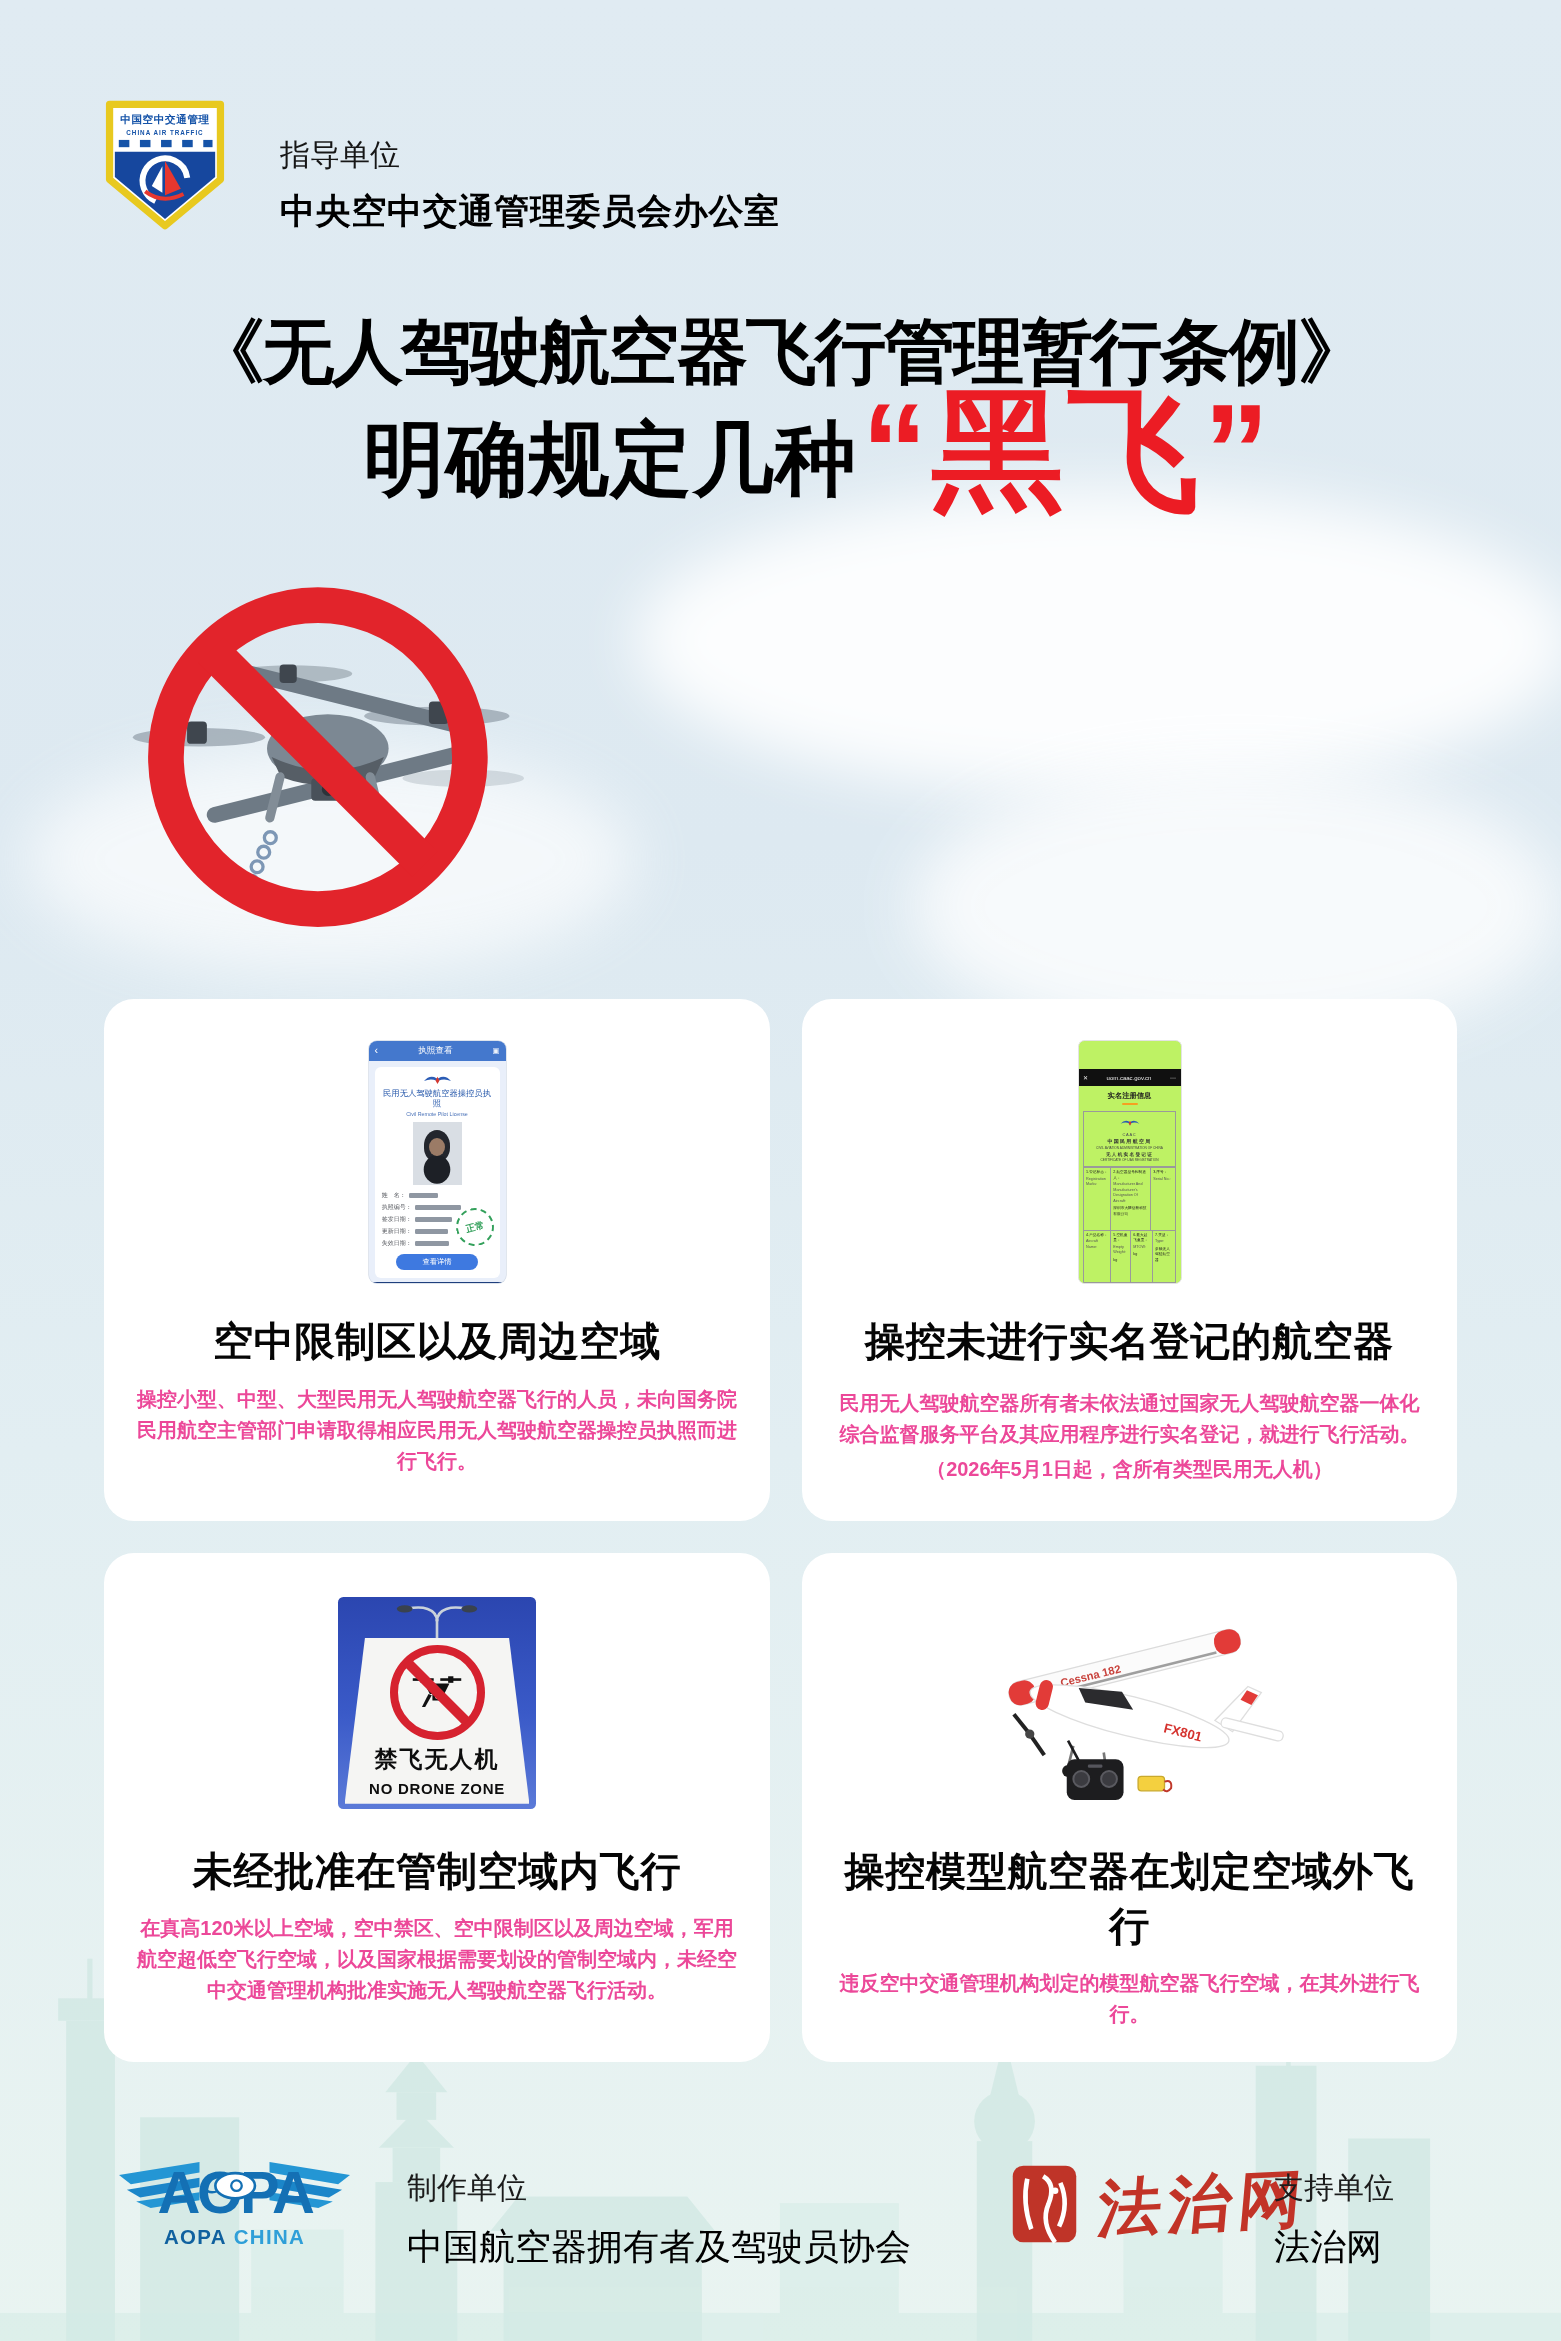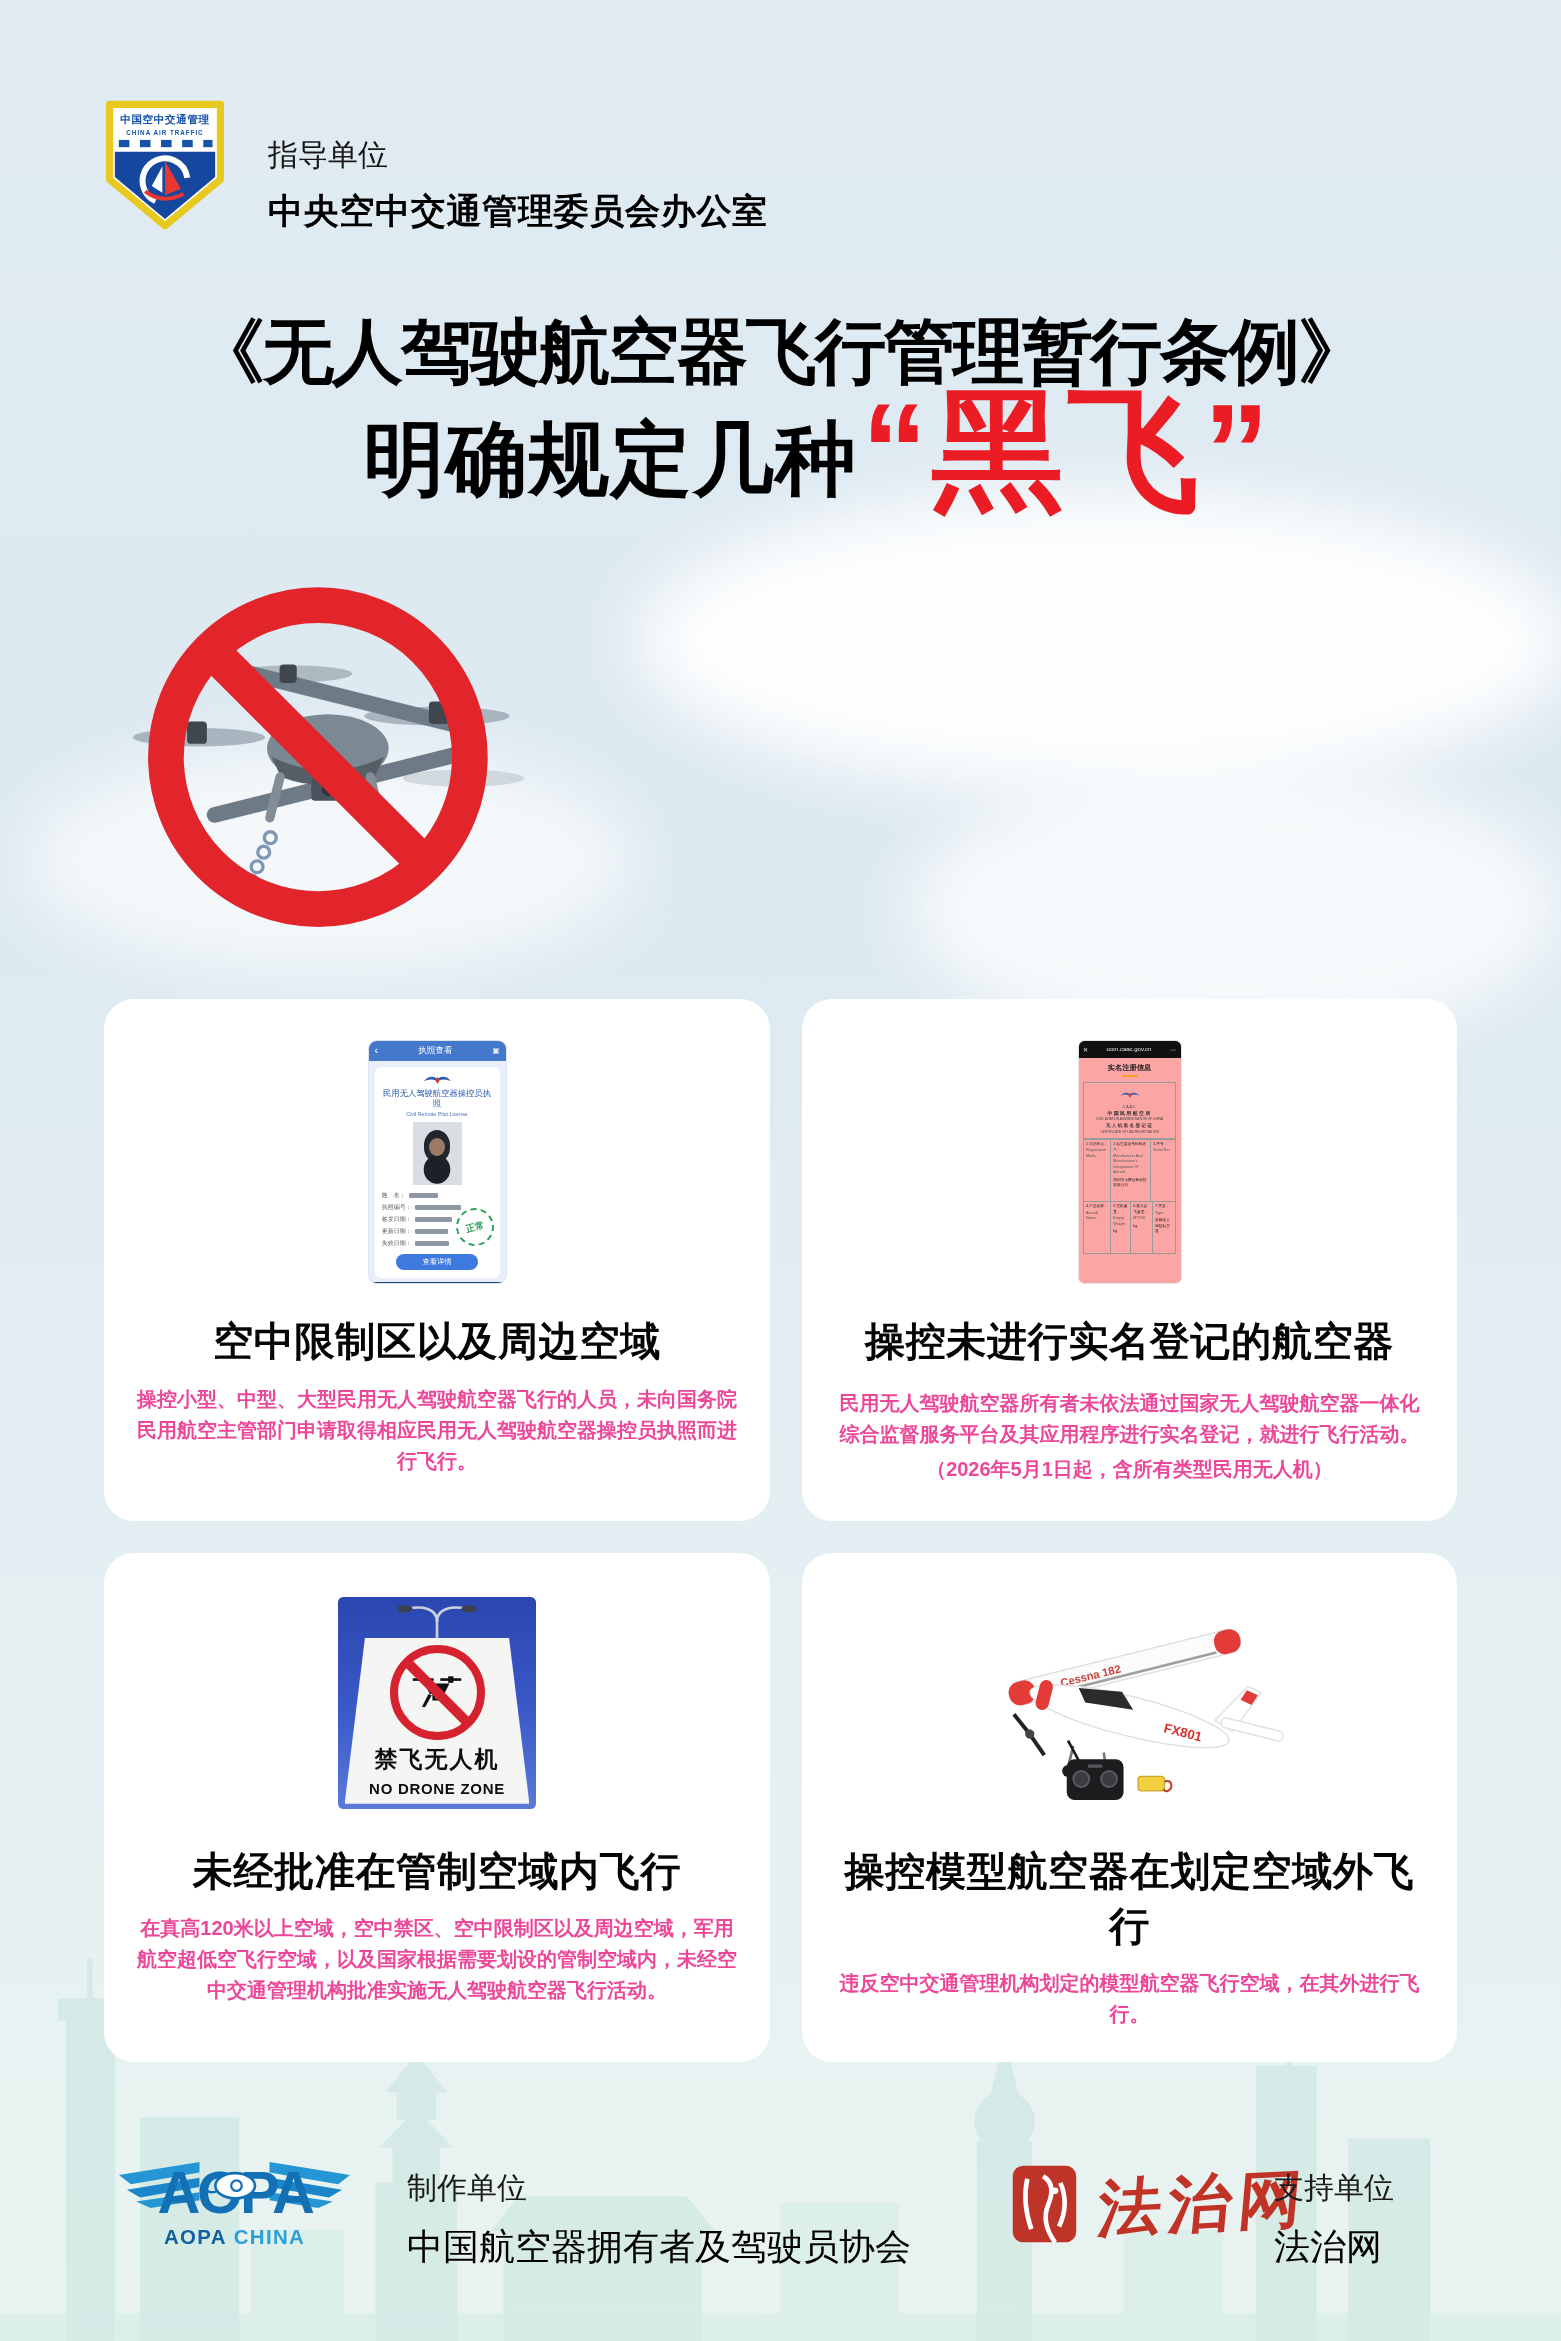--- a/index.html
+++ b/index.html
@@ -16,7 +16,7 @@
 
   
   .badge { position:absolute; left:104px; top:99px; width:122px; height:132px; }
-  .guide { position:absolute; left:268px; top:135px; }
+  .guide { position:absolute; left:280px; top:135px; }
   .guide-label { font-size:30px; color:#161616; font-weight:500; margin-bottom:12px; }
   .guide-org   { font-size:35px; color:#000; font-weight:800; letter-spacing:0.7px; }
 

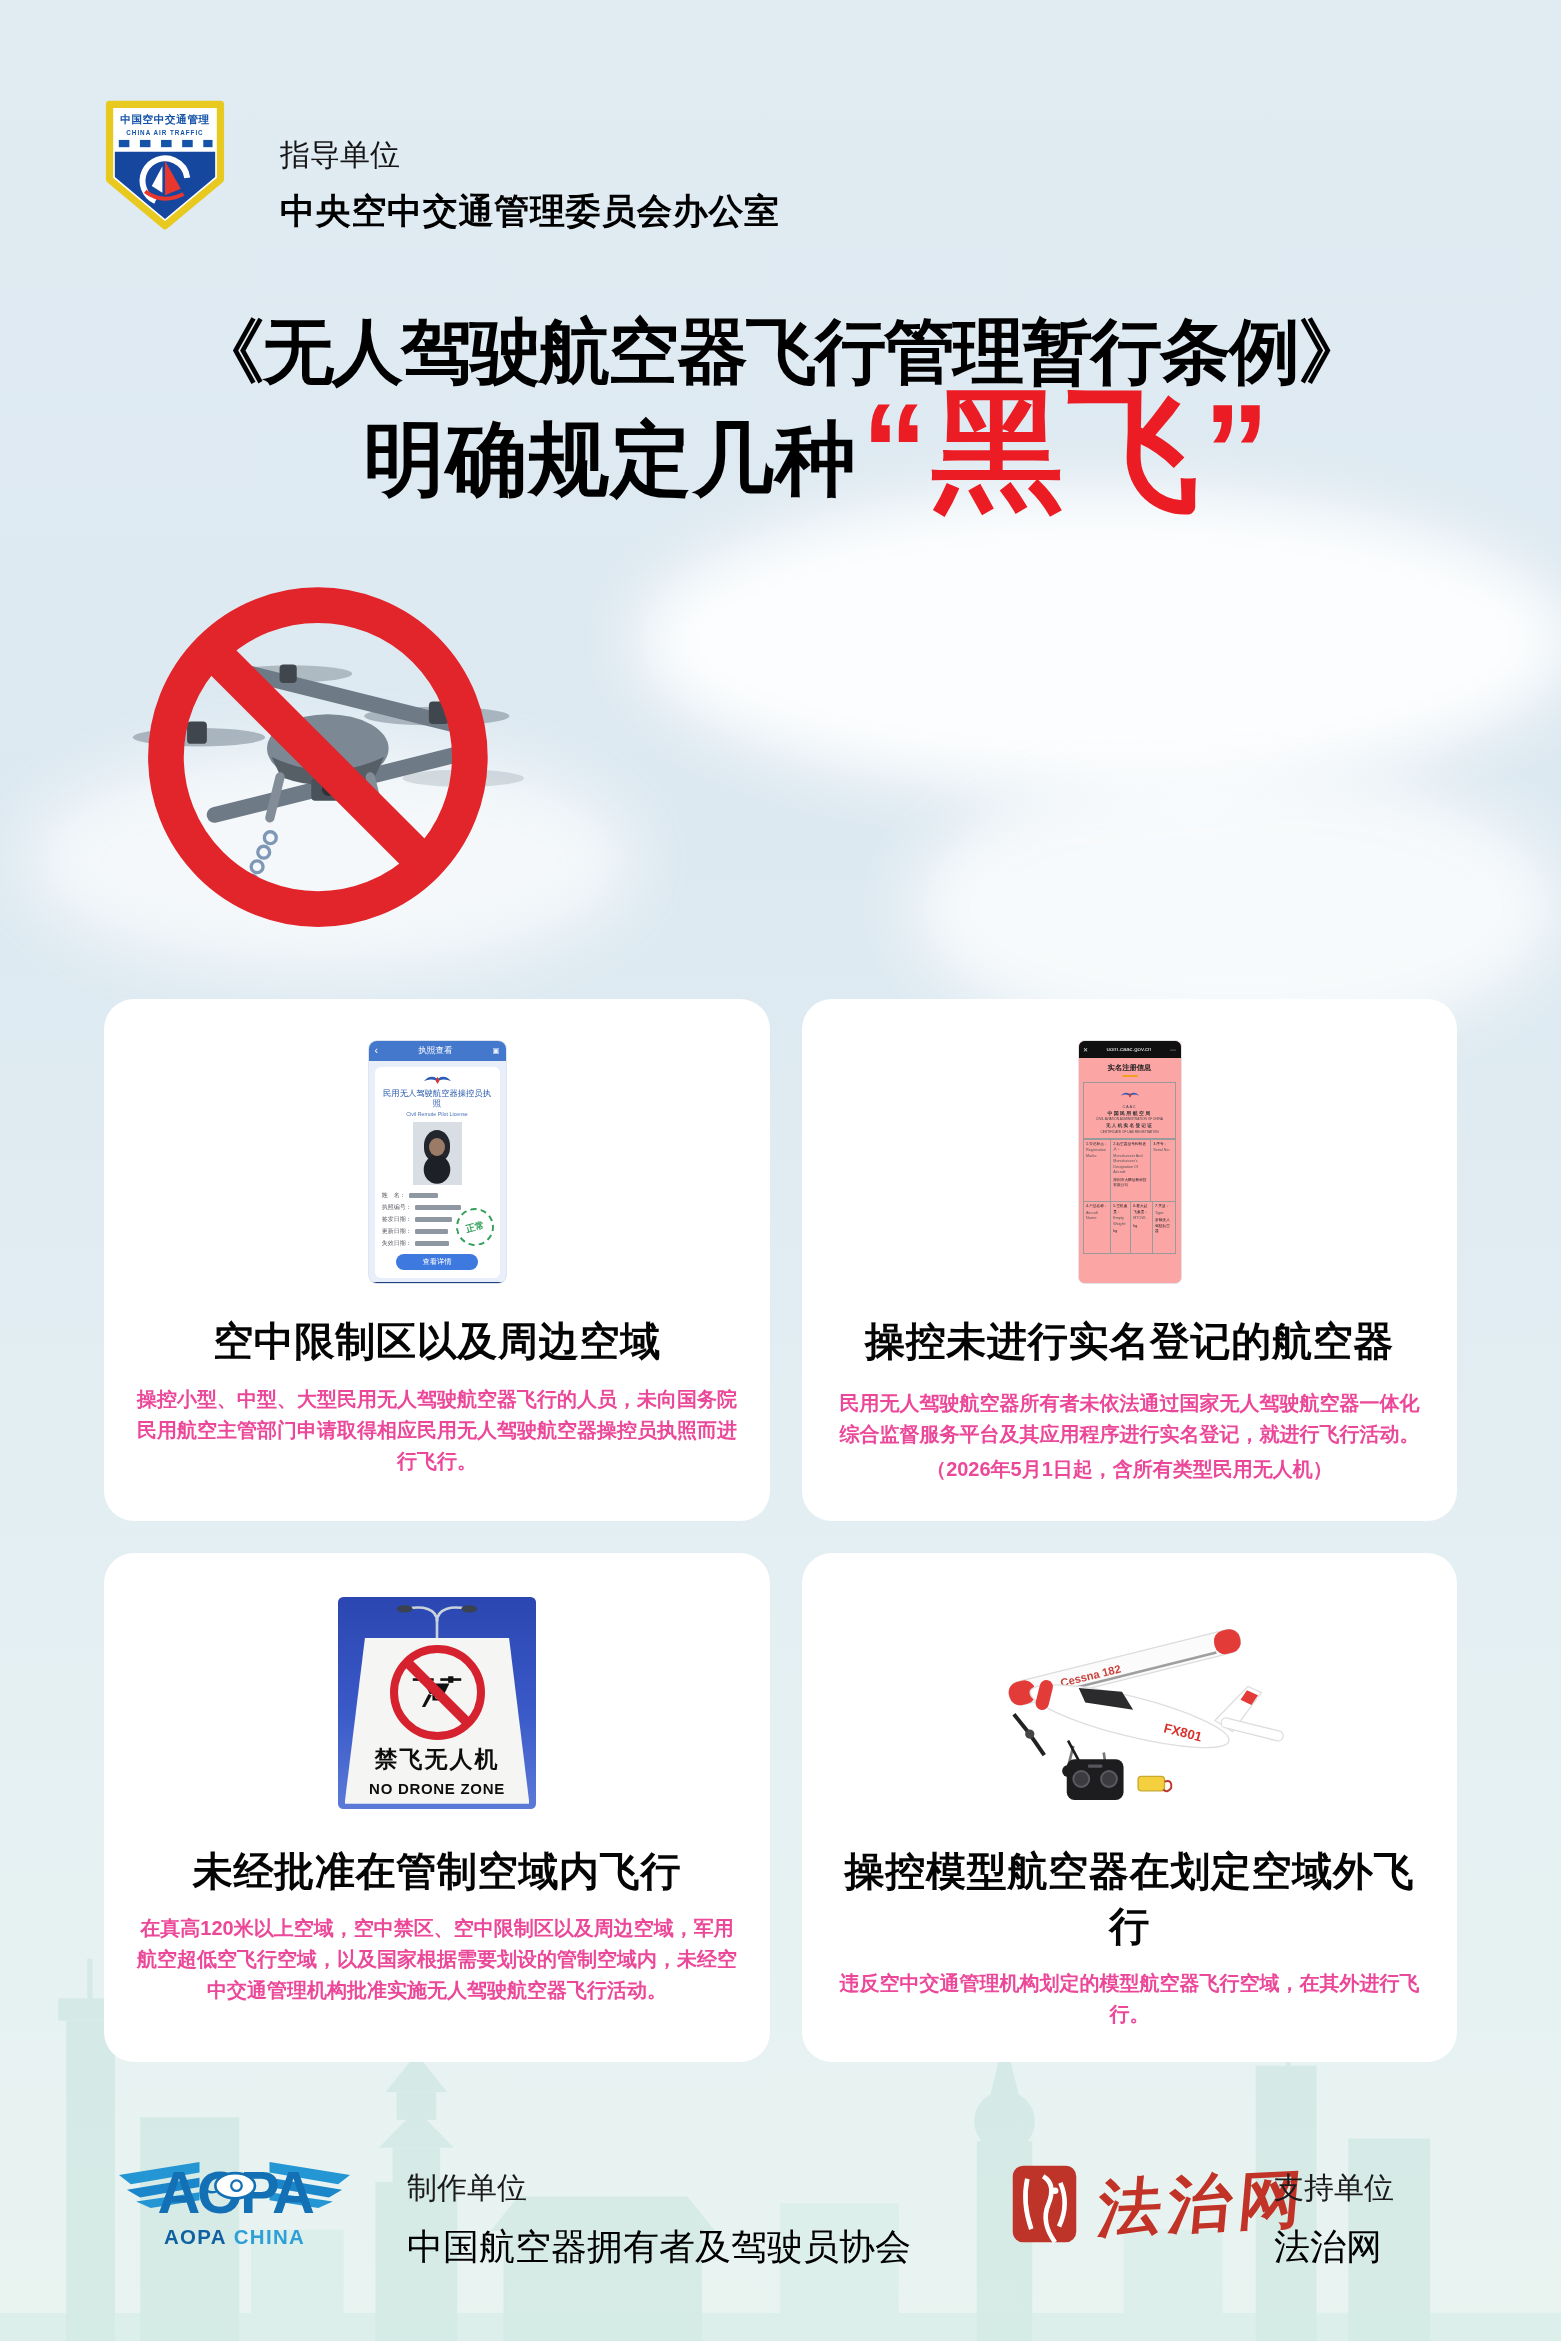--- a/index.html
+++ b/index.html
@@ -69,8 +69,8 @@
   .p1-foot { margin-top:auto; background:#1f3f7d; display:flex; align-items:center; gap:6px; padding:6px 6.6px 7.3px; }
 
   
-  .phone2 { width:102px; height:242px; background:#fca5a5; border:1.3px solid #e3e3e3; border-radius:6.6px;
-            overflow:hidden; display:flex; flex-direction:column; text-align:center; }
+  .phone2 { width:102px; height:242px; background:#bef264; border:1.3px solid #e3e3e3; border-radius:6.6px;
+            overflow:hidden; display:flex; flex-direction:column; text-align:center;justify-content:flex-end; }
   .p2-head { height:17px; flex:none; background:#101010; color:#ececec; font-size:6px;
              display:flex; align-items:center; justify-content:space-between; padding:0 4.6px; }
   .p2-title { font-size:7.3px; font-weight:700; color:#1d1d1d; margin-top:5.3px; }

